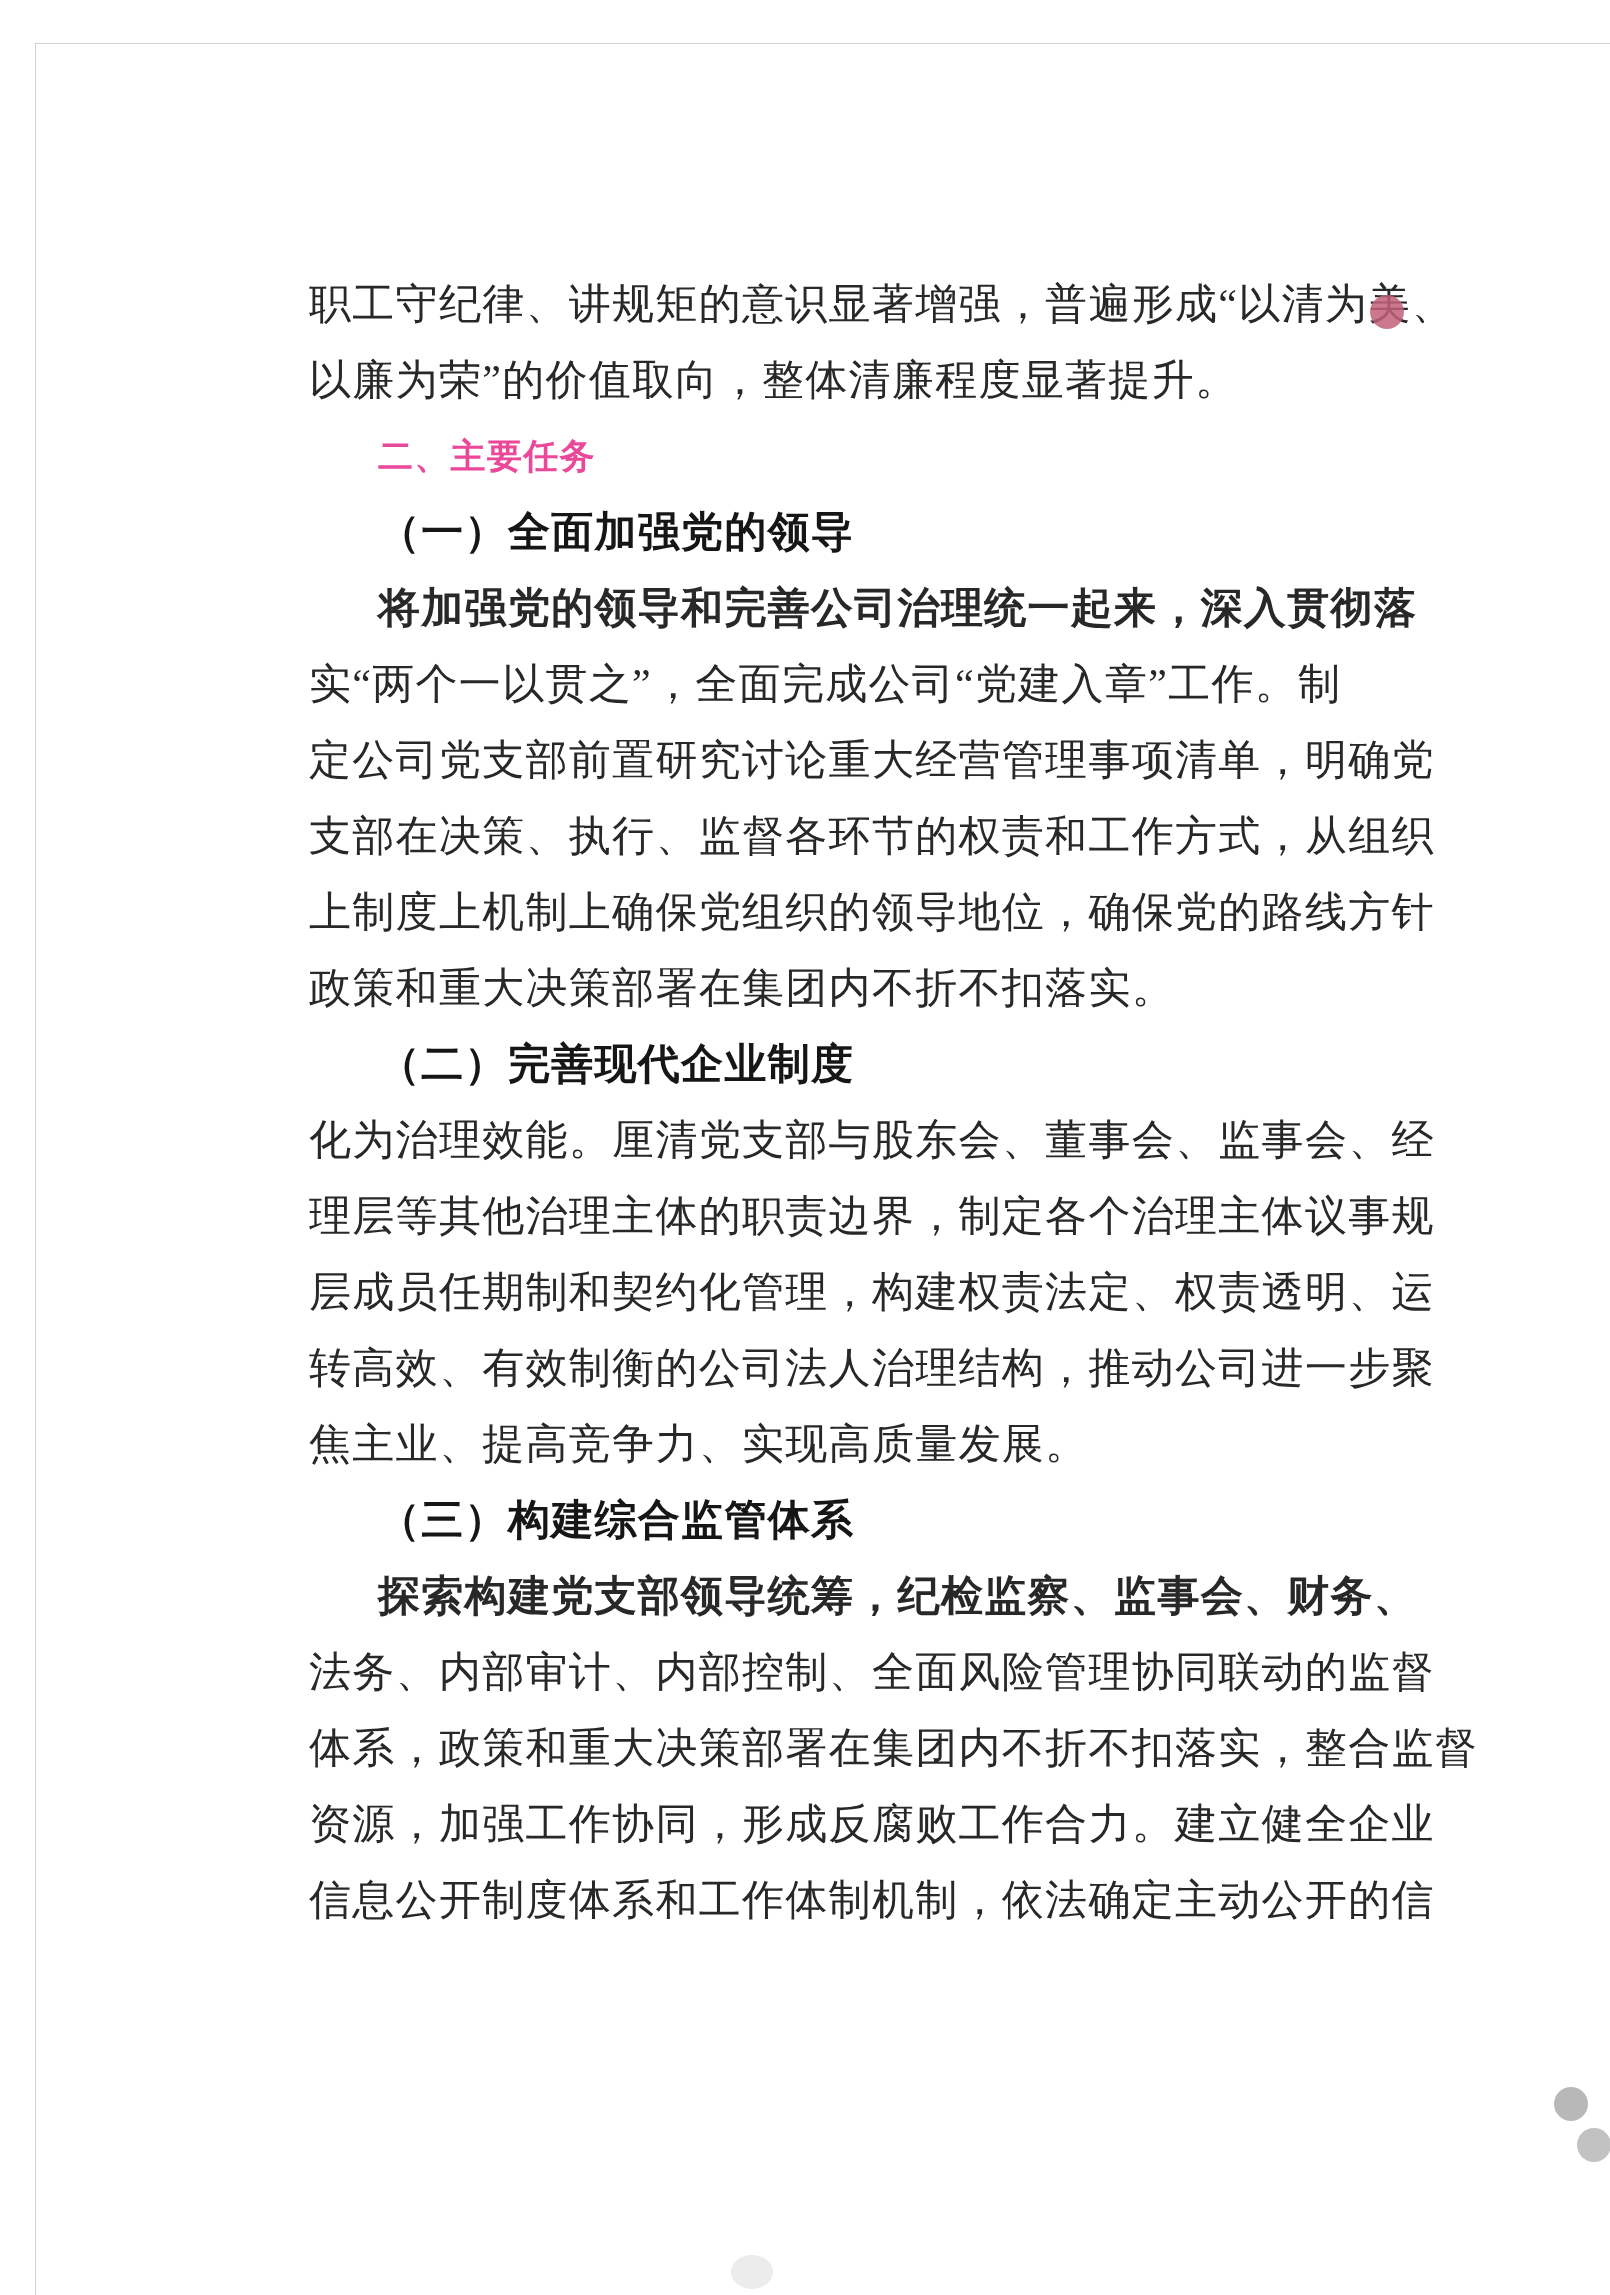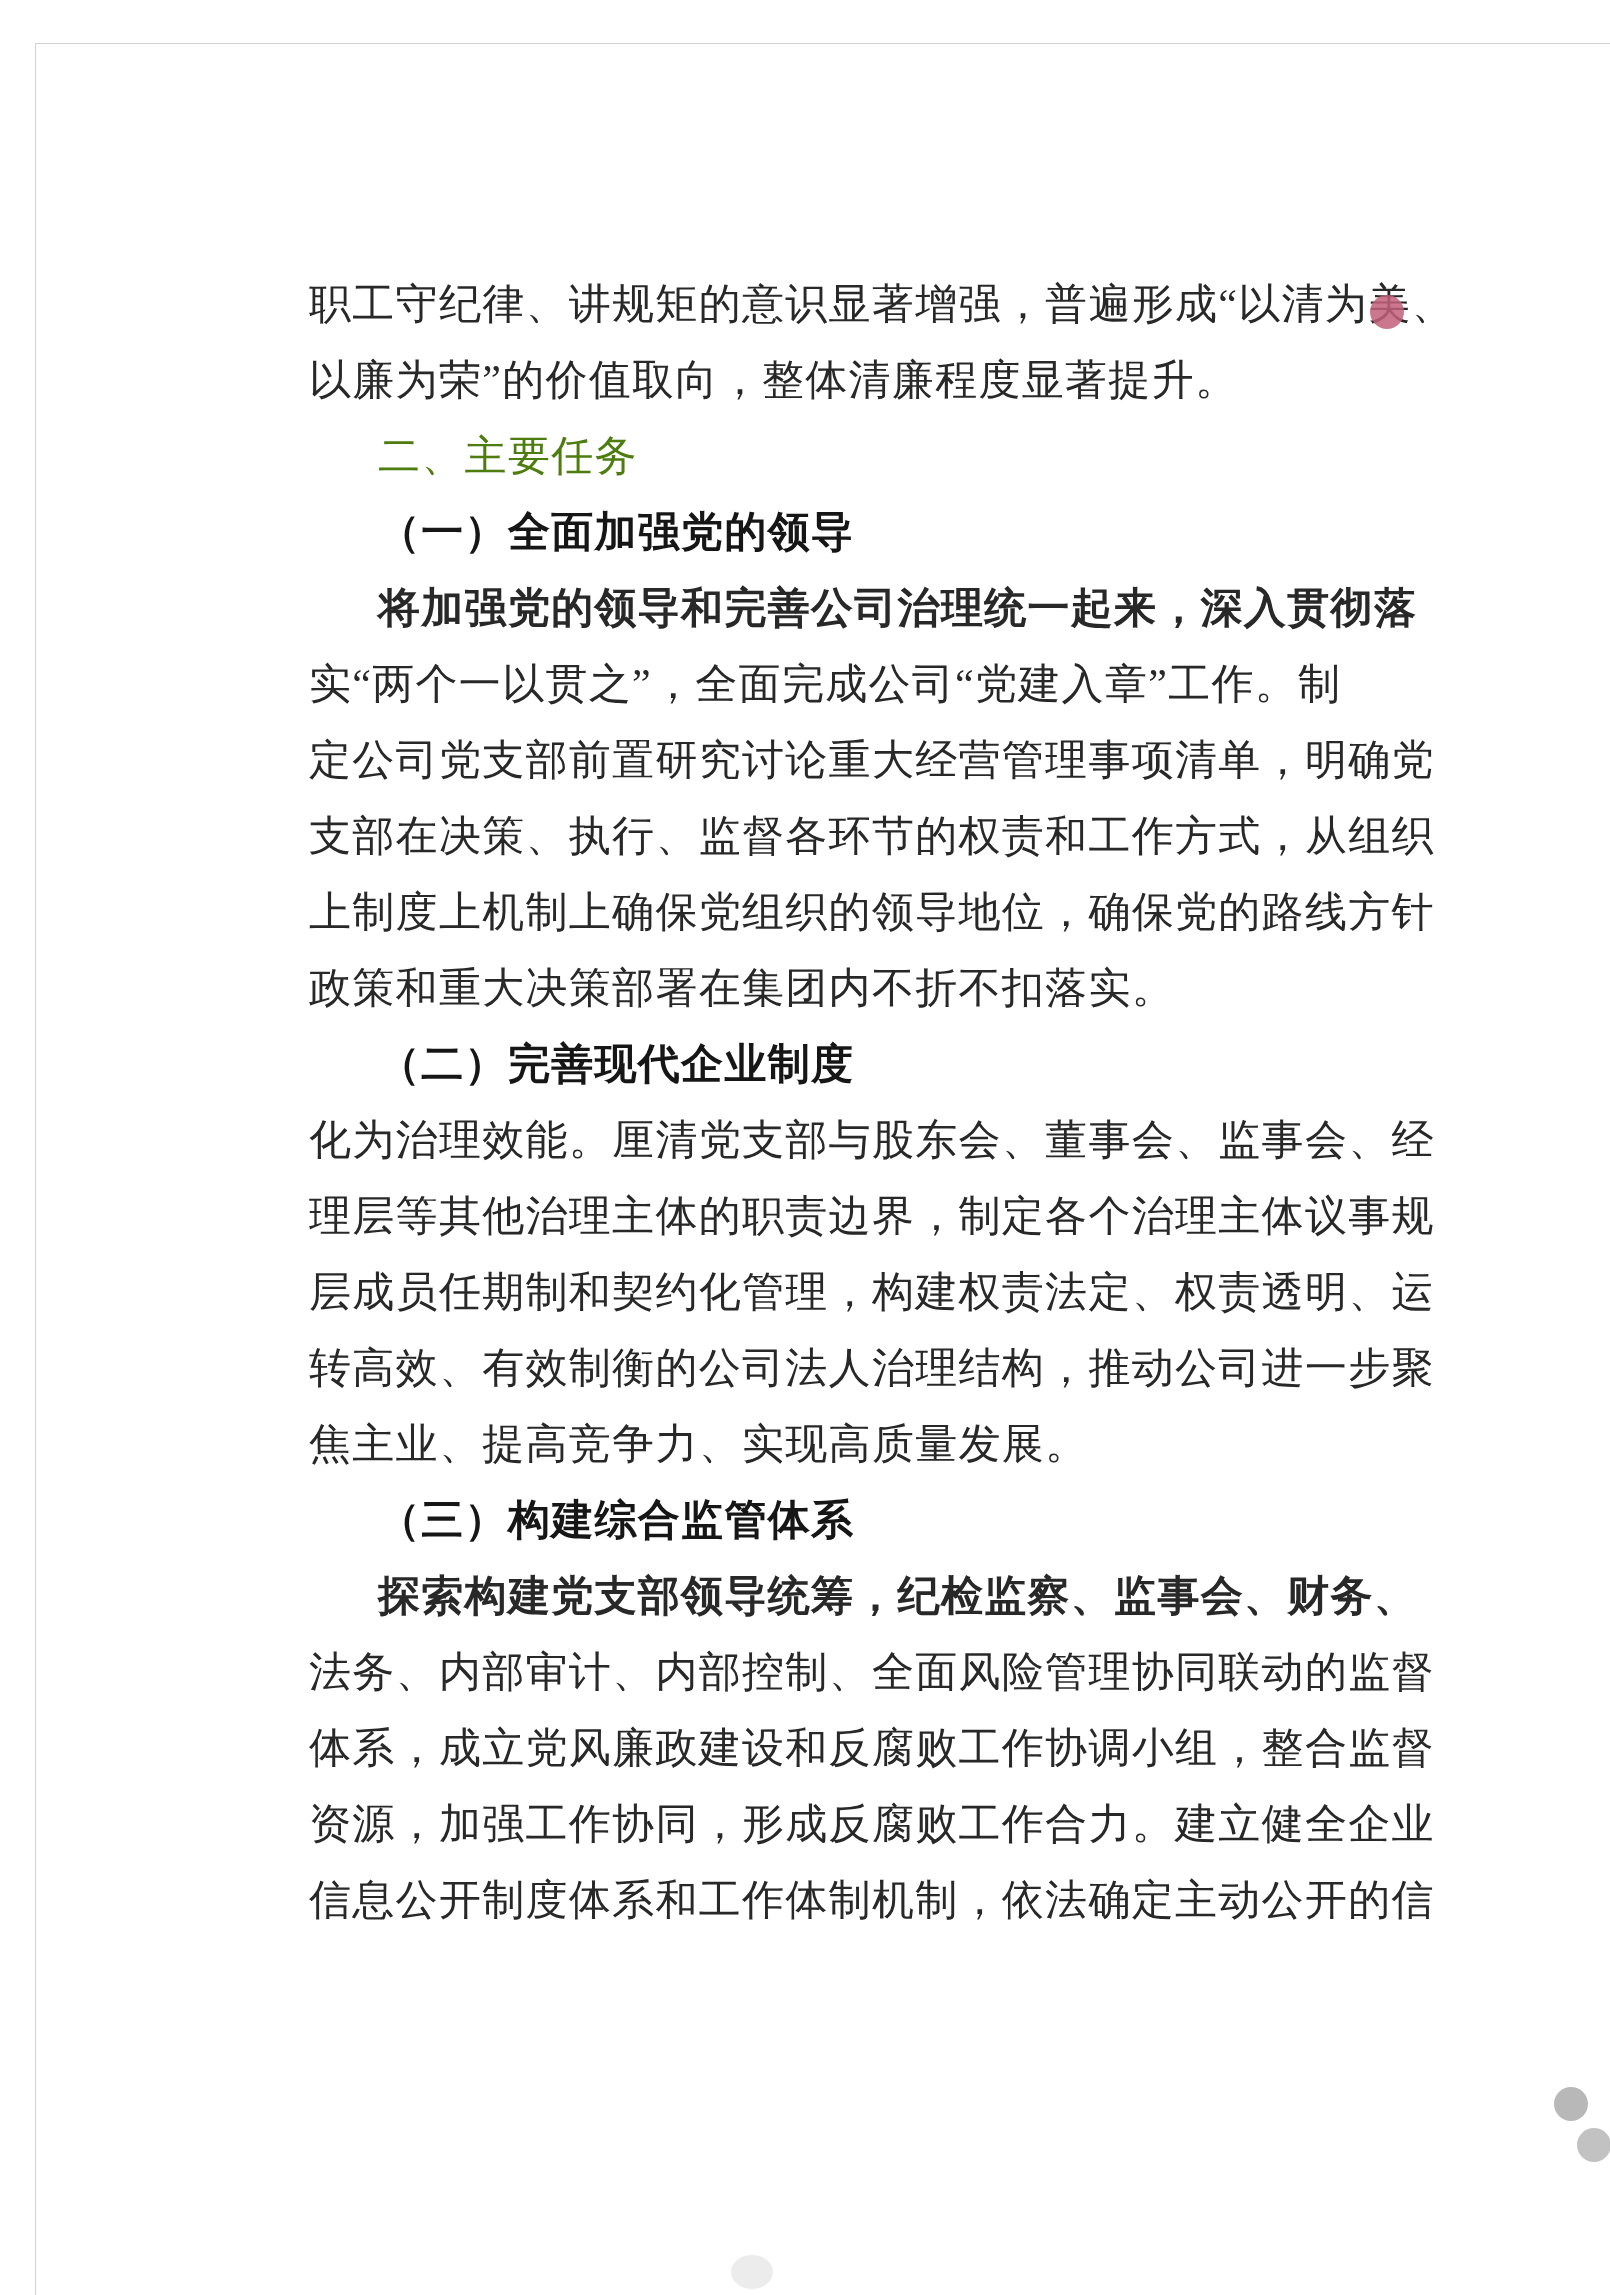--- a/index.html
+++ b/index.html
@@ -39,9 +39,9 @@
   .indent { padding-left: 86px; font-weight: bold; }
   .h1 {
     font-family: "Liberation Sans", sans-serif;
-    font-weight: 400;
-    font-size: 42px;
-    color: #4d7c0f;
+    font-weight: 700;
+    font-size: 35px;
+    color: #ec4899;
     padding-left: 86px;
   }
   .h2 {

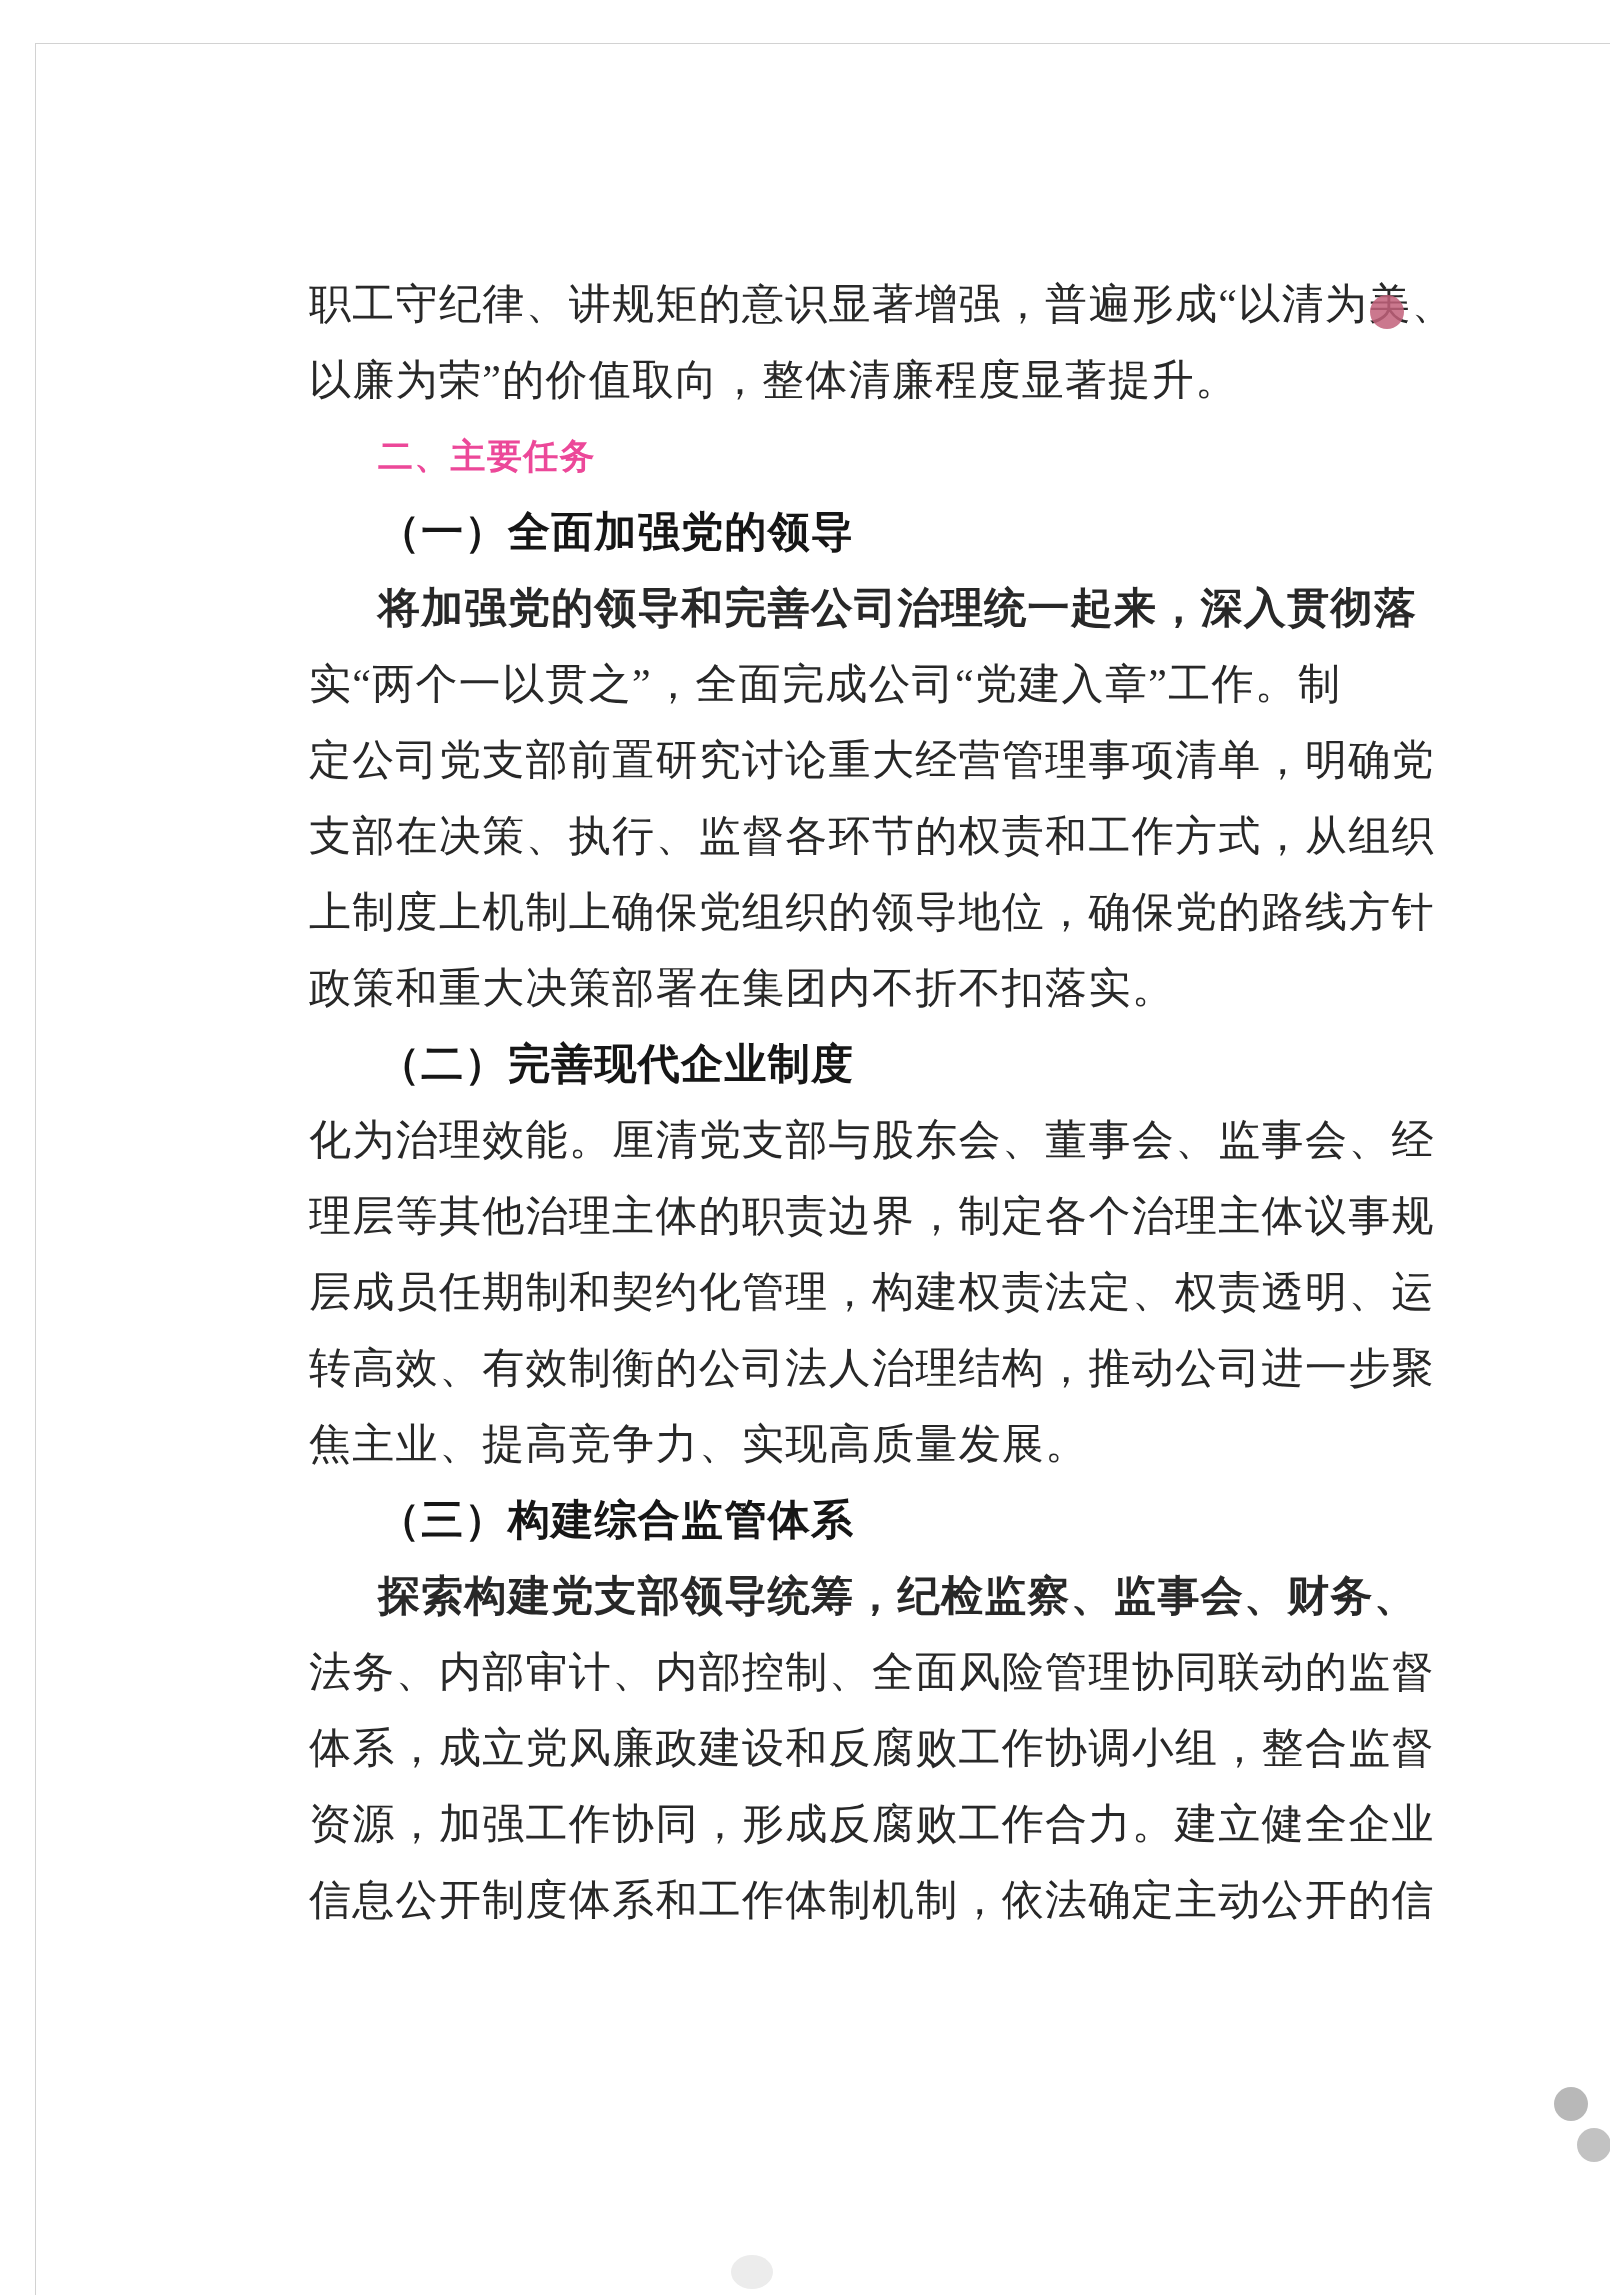--- a/index.html
+++ b/index.html
@@ -107,7 +107,7 @@
 
     <div class="line indent">探索构建党支部领导统筹，纪检监察、监事会、财务、</div>
     <div class="line">法务、内部审计、内部控制、全面风险管理协同联动的监督</div>
-    <div class="line">体系，成立党风廉政建设和反腐败工作协调小组，整合监督</div>
+    <div class="line">体系，政策和重大决策部署在集团内不折不扣落实，整合监督</div>
     <div class="line">资源，加强工作协同，形成反腐败工作合力。建立健全企业</div>
     <div class="line">信息公开制度体系和工作体制机制，依法确定主动公开的信</div>
   </div>

